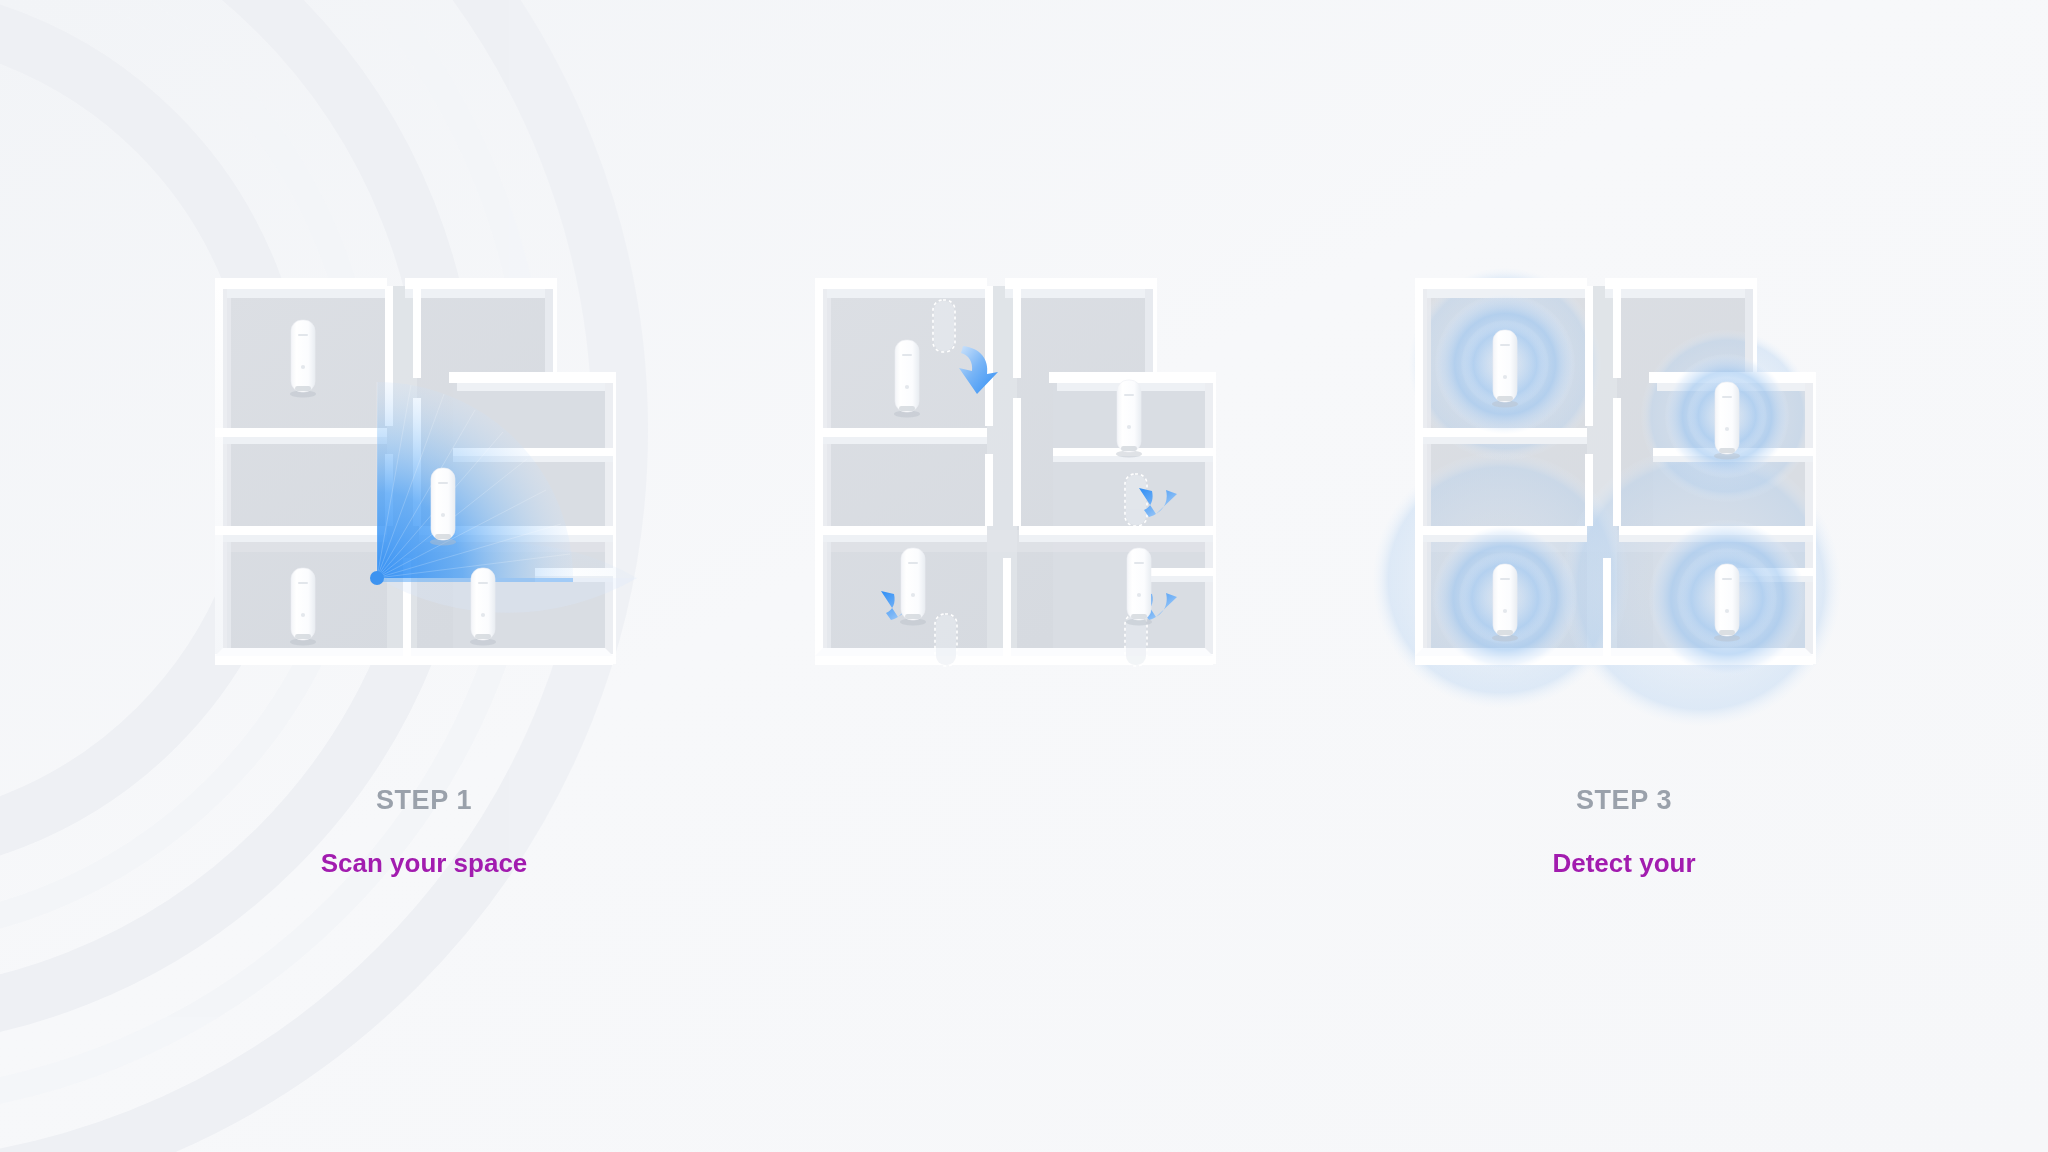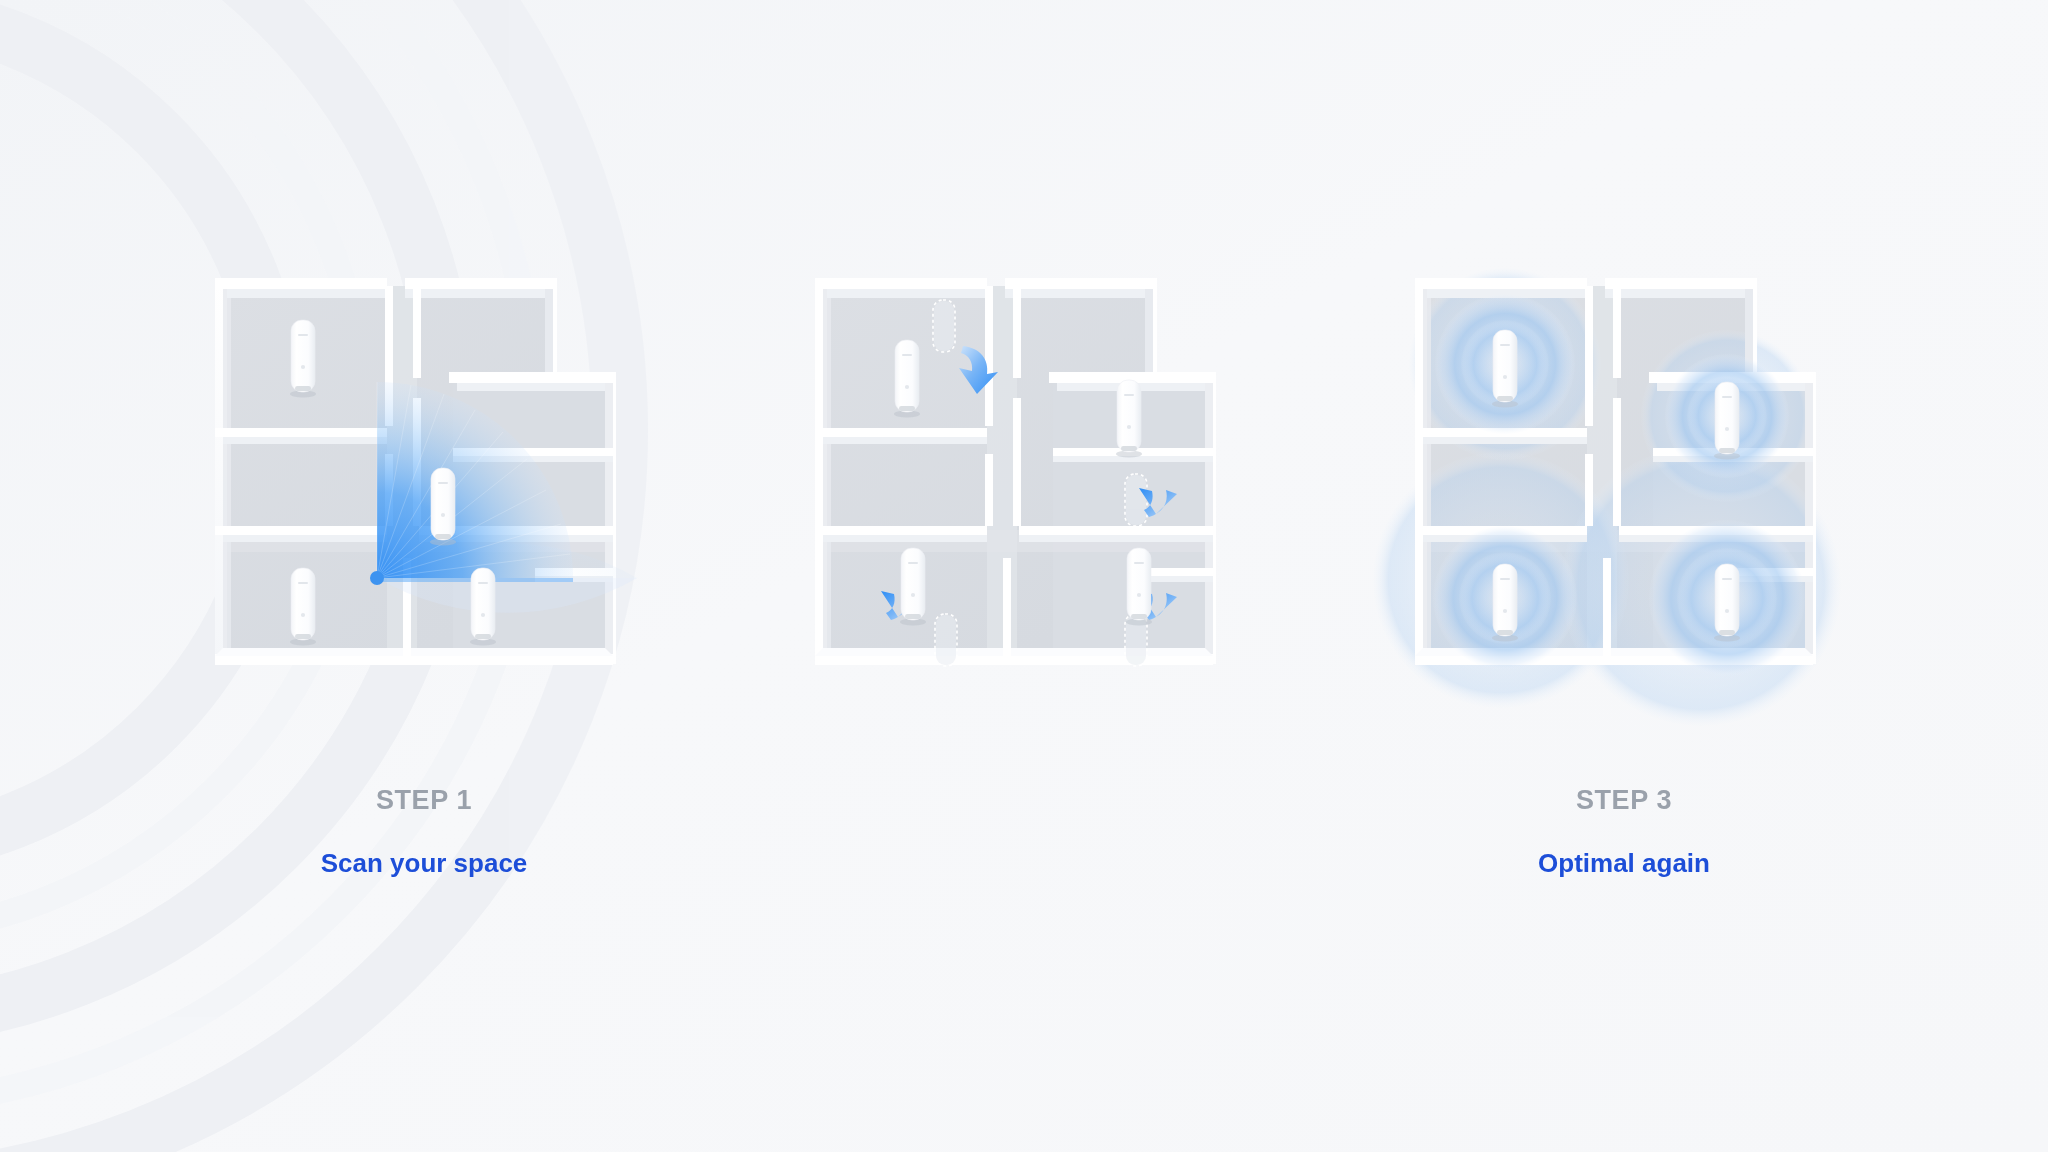--- a/index.html
+++ b/index.html
@@ -42,7 +42,7 @@
   }
   .step-sub{
     margin-top:31px;
-    font-size:26px;font-weight:bold;color:#1d4ed8;
+    font-size:26px;font-weight:bold;color:#a21caf;
     line-height:1.3;max-width:330px;
   }
   .step-sub span{display:block;}

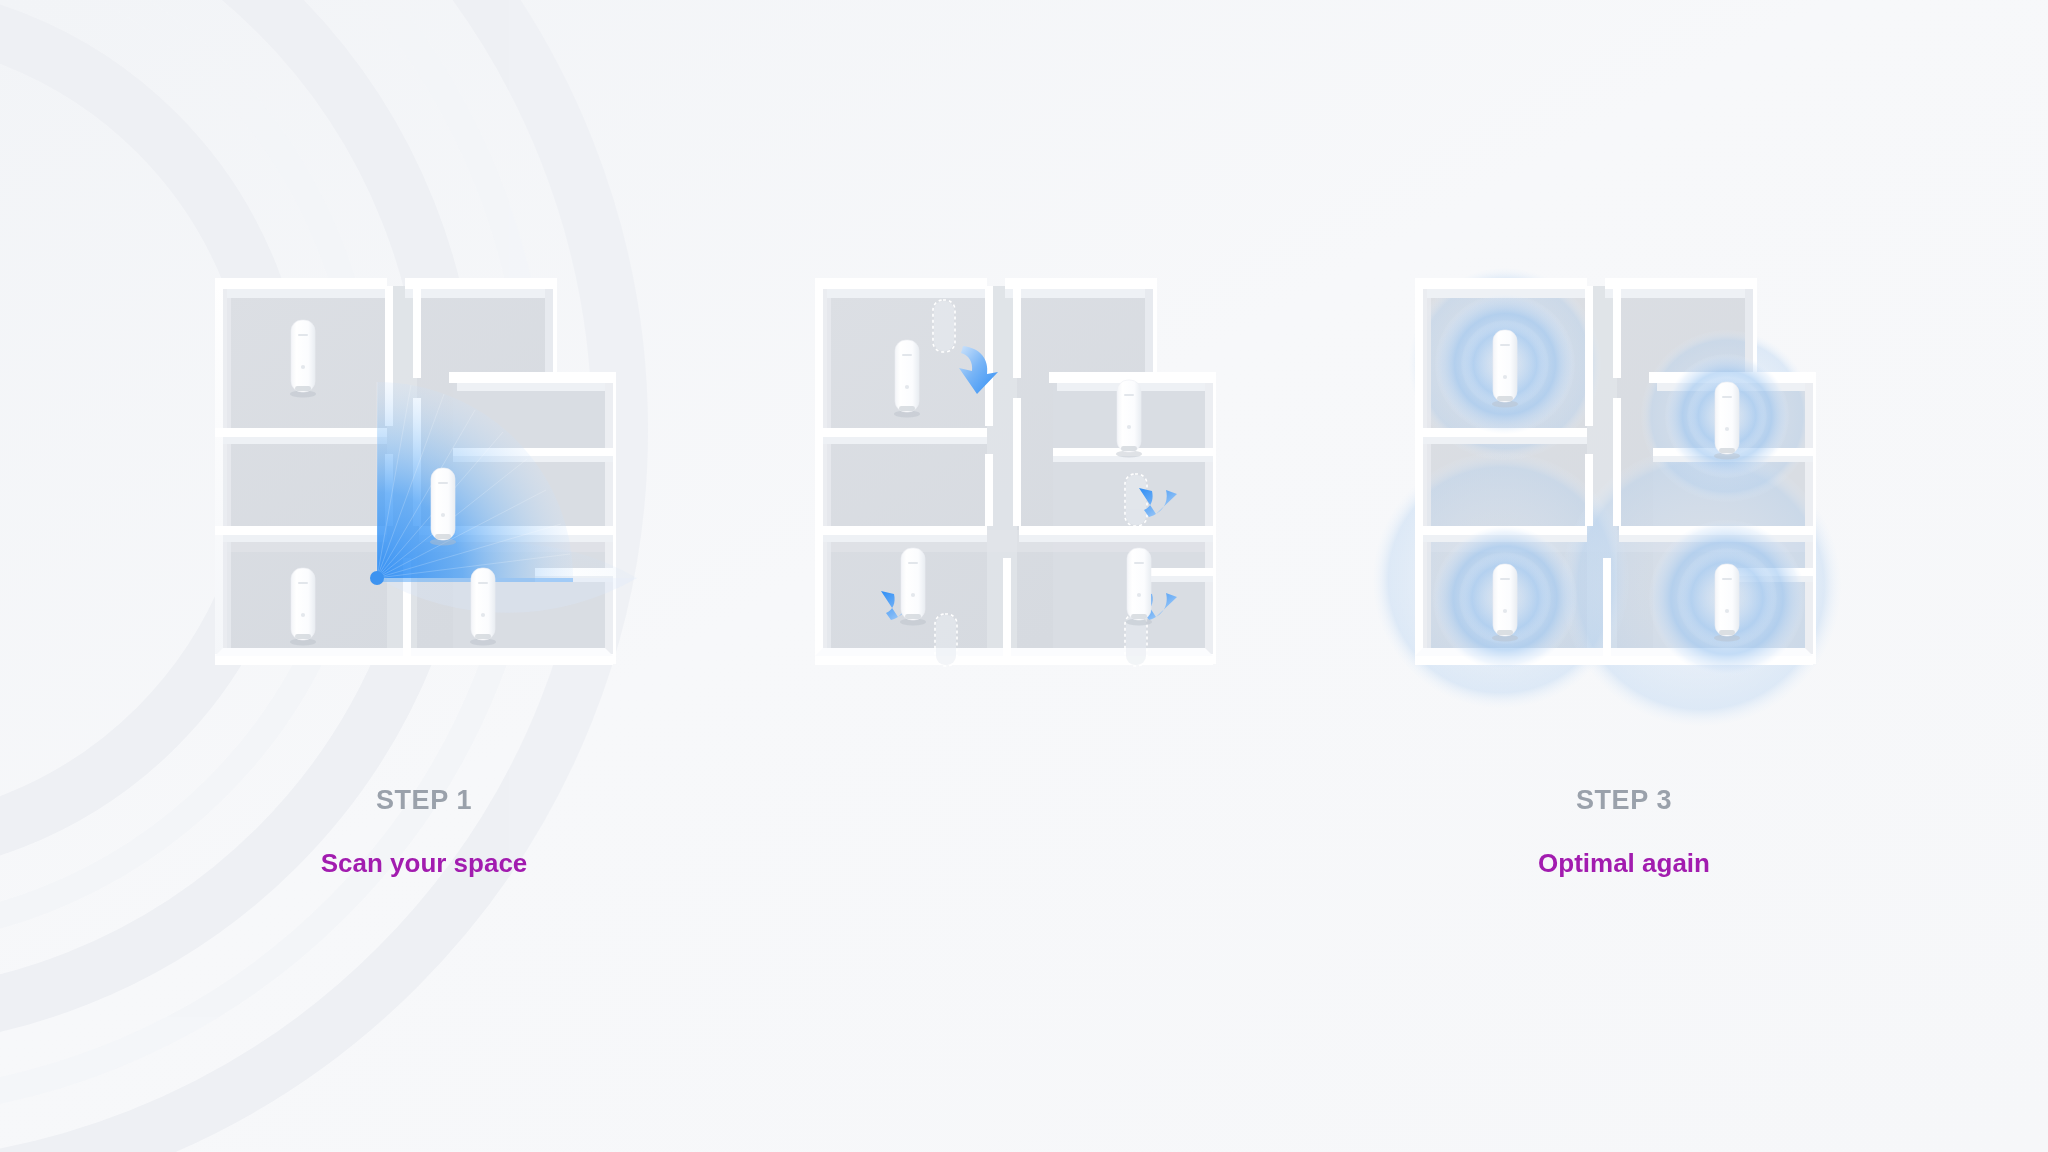--- a/index.html
+++ b/index.html
@@ -490,7 +490,7 @@
     <div class="step-caption">
       <div class="step-title">STEP 3</div>
       <div class="step-sub">
-        <span>Optimal again</span>
+        <span>Detect your</span>
       </div>
     </div>
   </div>

